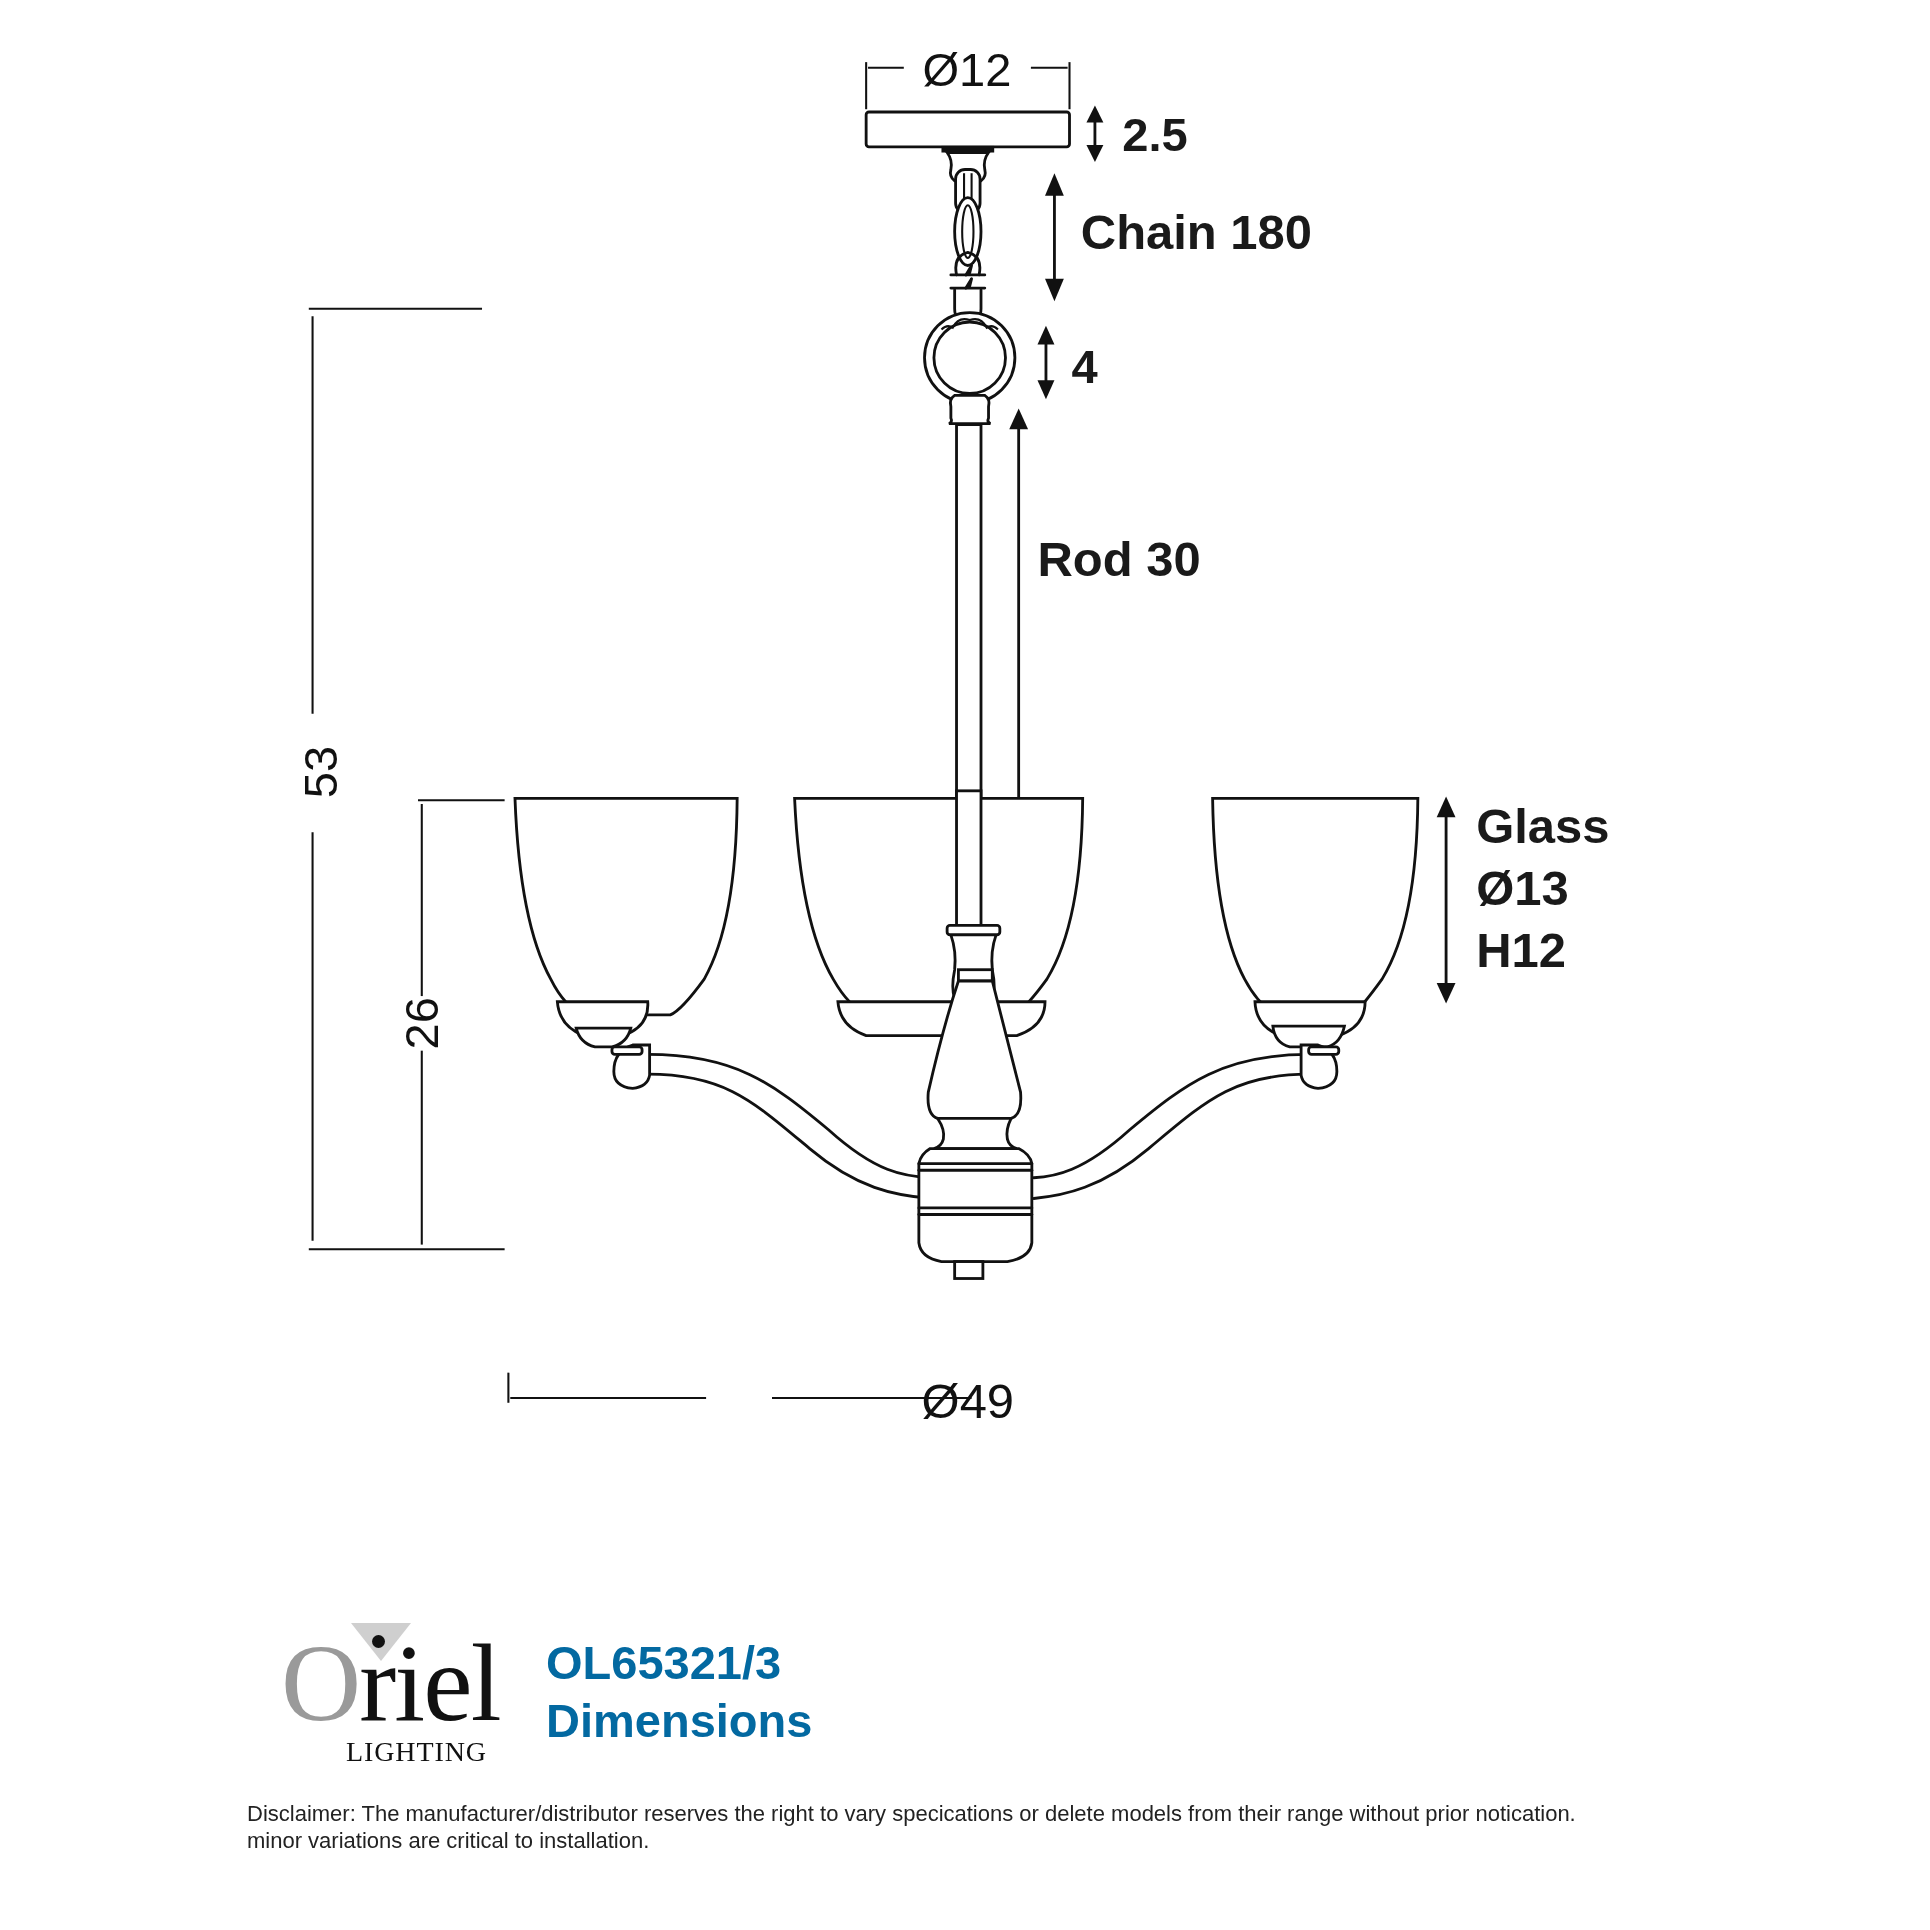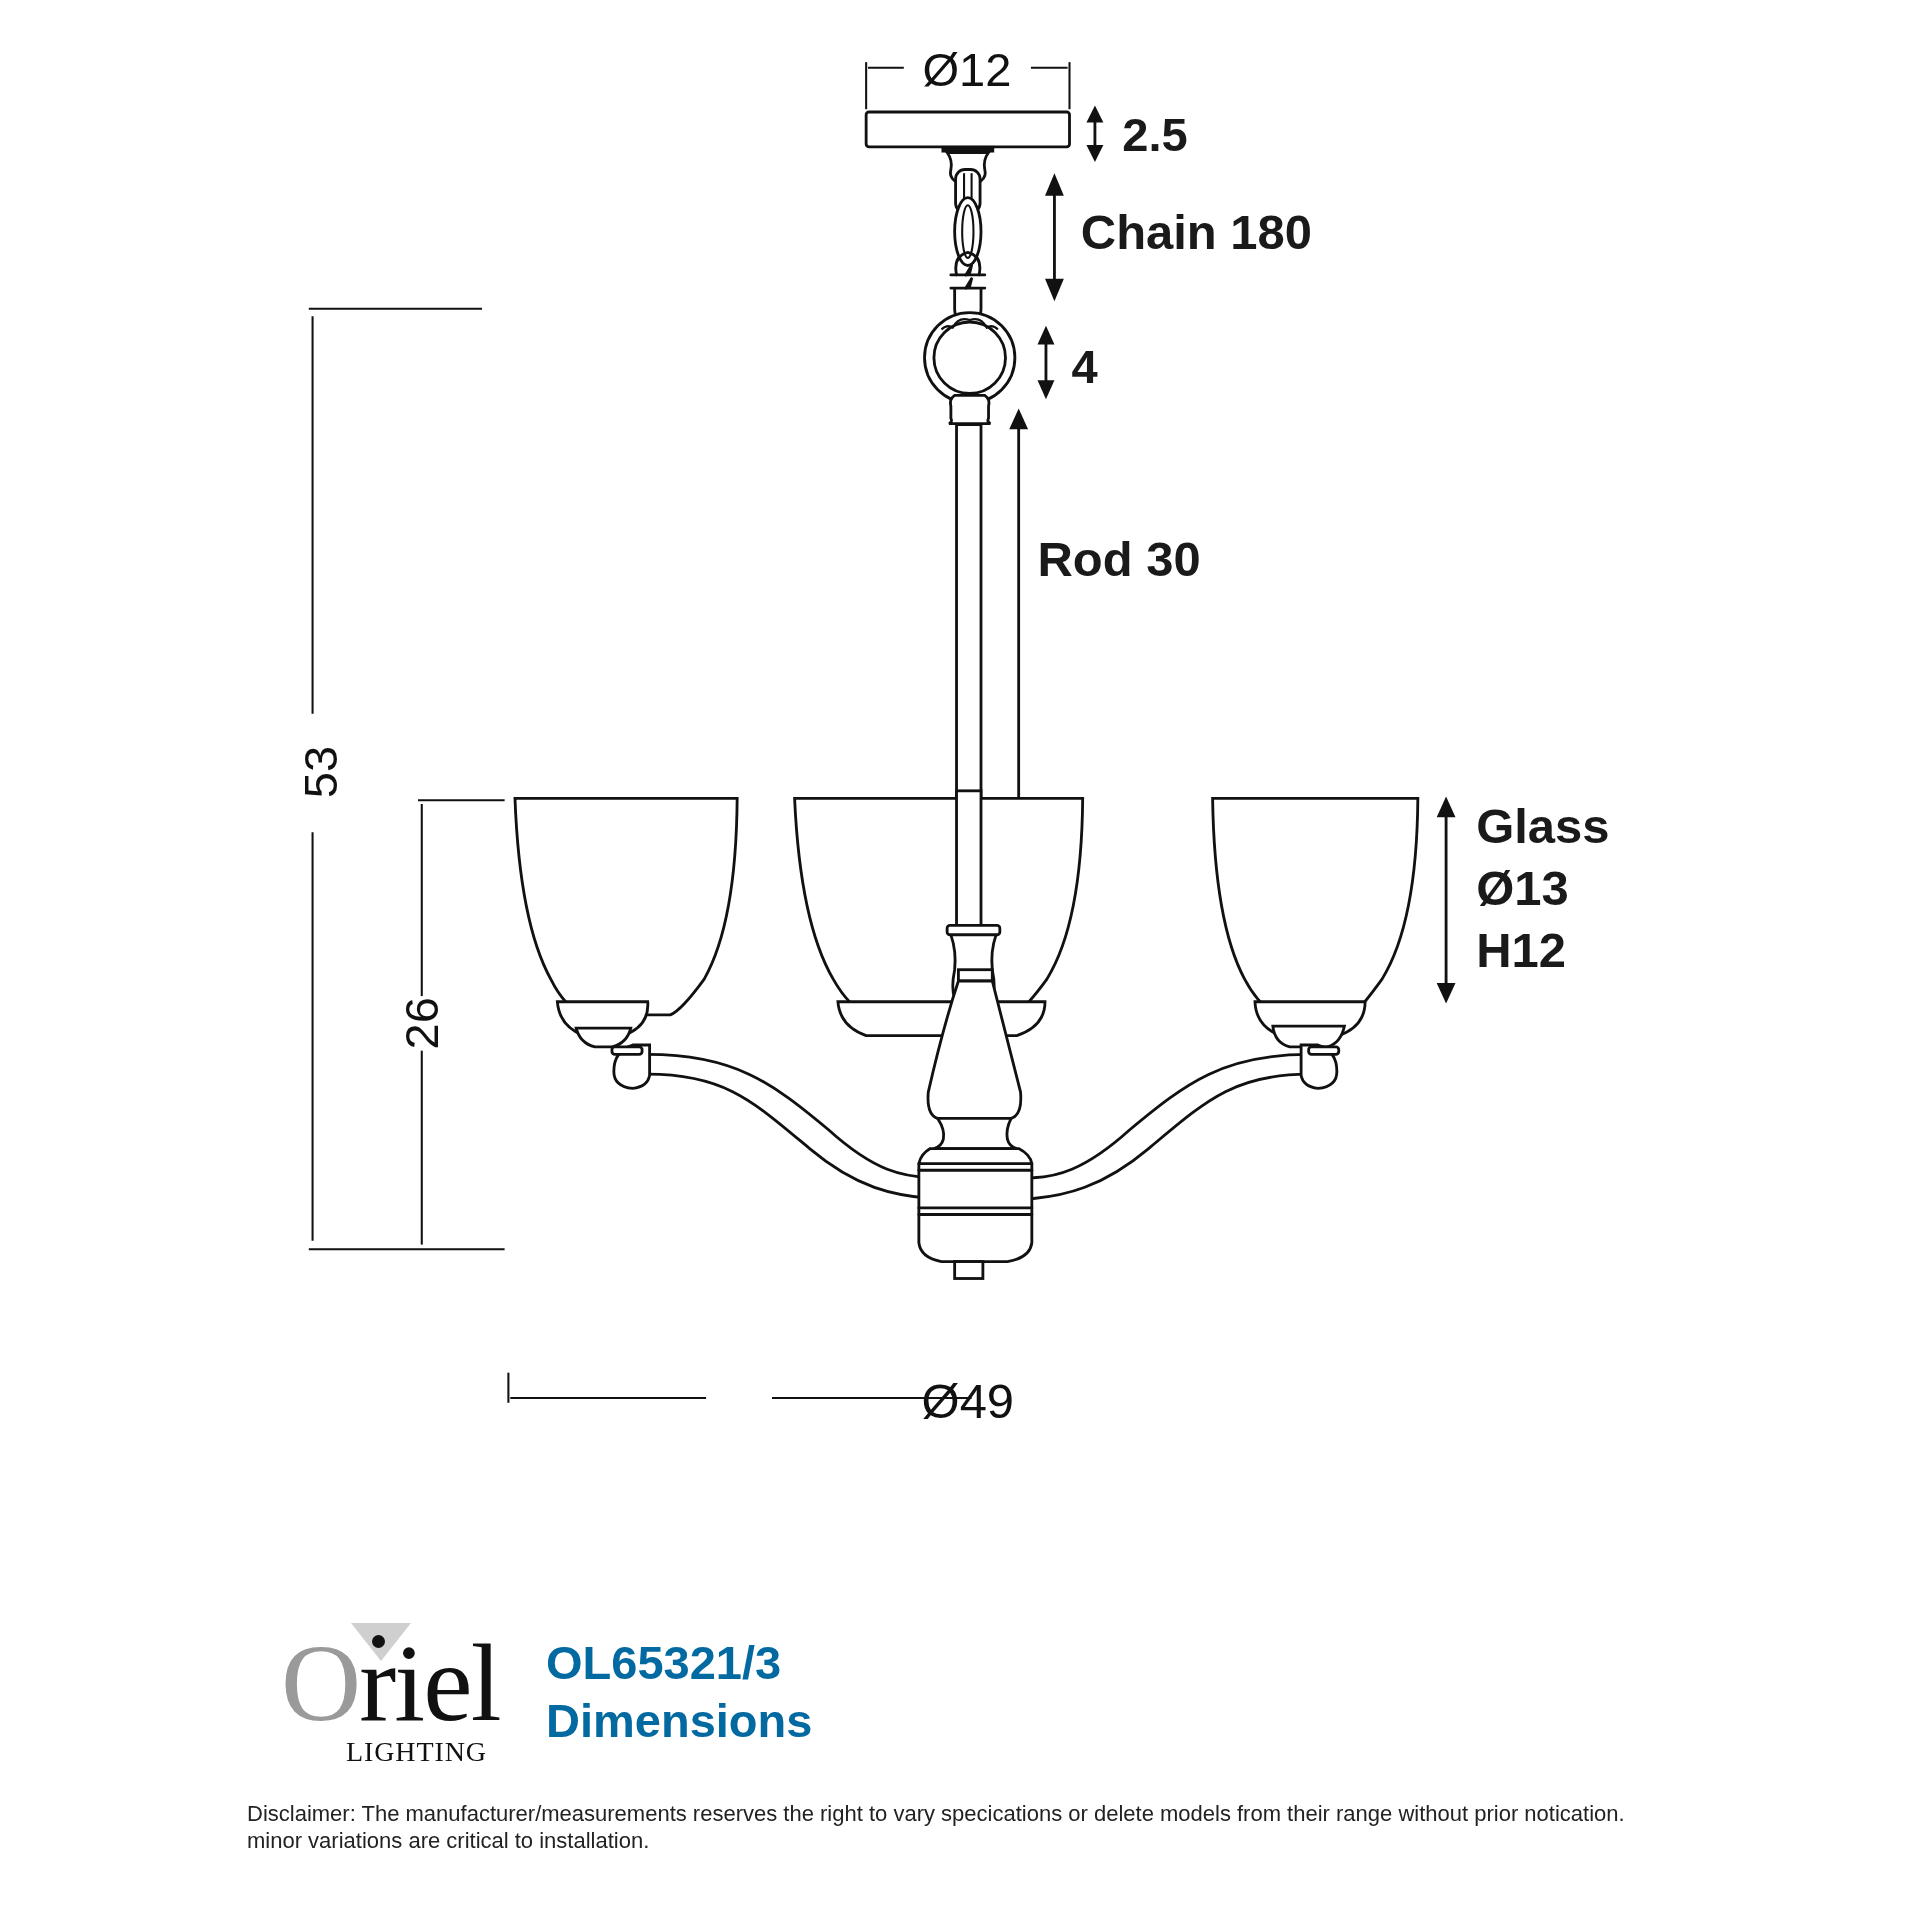--- a/index.html
+++ b/index.html
@@ -182,7 +182,7 @@
 </div>
 
 <div class="disclaimer">
-  <div>Disclaimer: The manufacturer/measurements reserves the right to vary specications or delete models from their range without prior notication.</div>
+  <div>Disclaimer: The manufacturer/distributor reserves the right to vary specications or delete models from their range without prior notication.</div>
   <div>minor variations are critical to installation.</div>
 </div>
 

